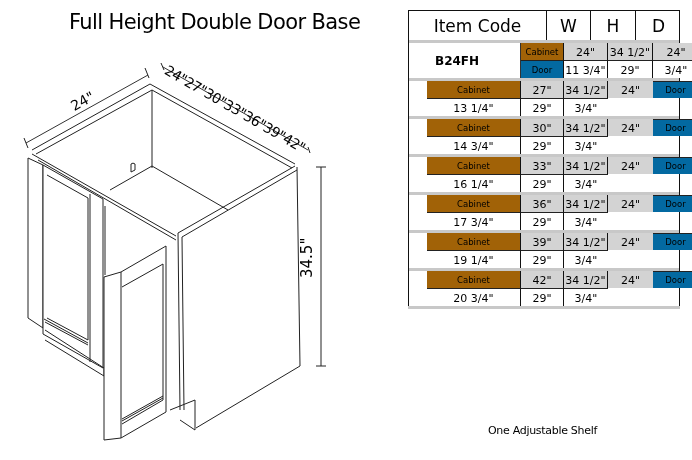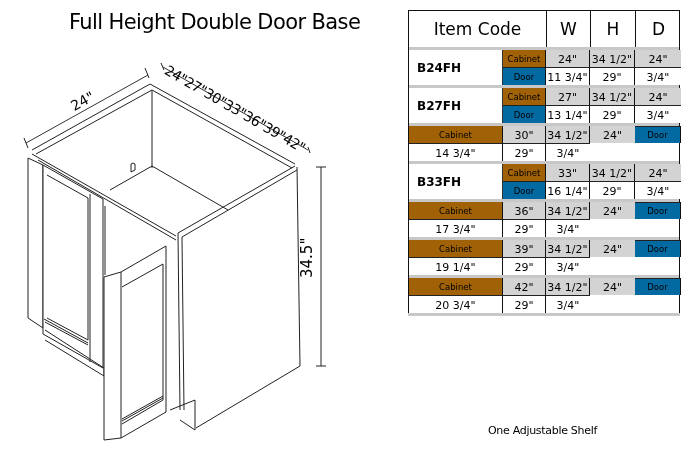--- a/index.html
+++ b/index.html
@@ -10,7 +10,7 @@
   .note{position:absolute;left:488px;top:424px;font-weight:normal;font-size:11px;letter-spacing:-0.3px;white-space:nowrap;}
 
   .spec{position:absolute;left:408px;top:10px;width:272px;}
-  .hdr{display:grid;grid-template-columns:137px 44px 45px 46px;height:37px;border:1.5px solid #111;border-bottom:none;box-sizing:border-box;background:#fff;}
+  .hdr{display:grid;grid-template-columns:137px 44px 45px 46px;height:30px;border:1.5px solid #111;border-bottom:none;box-sizing:border-box;background:#fff;}
   .hdr div{display:flex;align-items:center;justify-content:center;font-size:17px;border-left:1.5px solid #111;}
   .hdr div:first-child{border-left:none;}
   .sep{height:3px;background:#c8c8c8;border-left:1.5px solid #111;border-right:1.5px solid #111;box-sizing:border-box;}

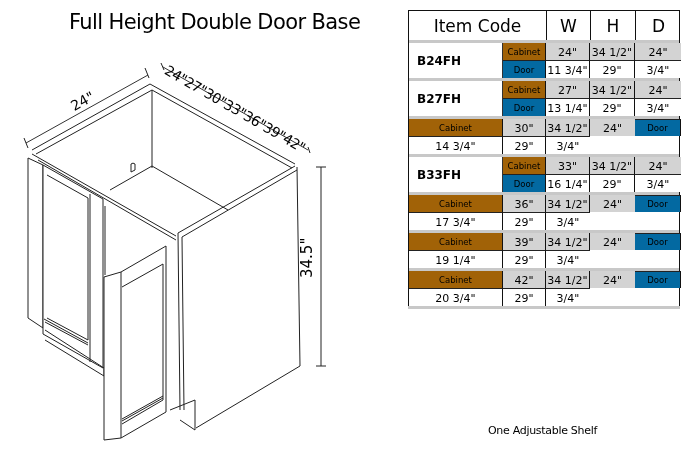--- a/index.html
+++ b/index.html
@@ -14,7 +14,7 @@
   .hdr div{display:flex;align-items:center;justify-content:center;font-size:17px;border-left:1.5px solid #111;}
   .hdr div:first-child{border-left:none;}
   .sep{height:3px;background:#c8c8c8;border-left:1.5px solid #111;border-right:1.5px solid #111;box-sizing:border-box;}
-  .block{display:grid;grid-template-columns:94px 43px 44px 45px 46px;grid-template-rows:17px 18px;border-left:1.5px solid #111;border-right:1.5px solid #111;box-sizing:border-box;}
+  .block{display:grid;grid-template-columns:94px 43px 44px 45px 46px;grid-template-rows:17px 18px;border-left:1.5px solid #111;border-right:1.5px solid #111;box-sizing:border-box;padding-left:18px;}
   .code{grid-row:1 / span 2;display:flex;align-items:center;padding-left:8px;font-size:12px;font-weight:bold;background:#fff;border-right:1px solid #333;}
   .lbl{font-size:8.5px;display:flex;align-items:center;justify-content:center;border-right:1.5px solid #111;}
   .lbl.cab{background:#a16207;}

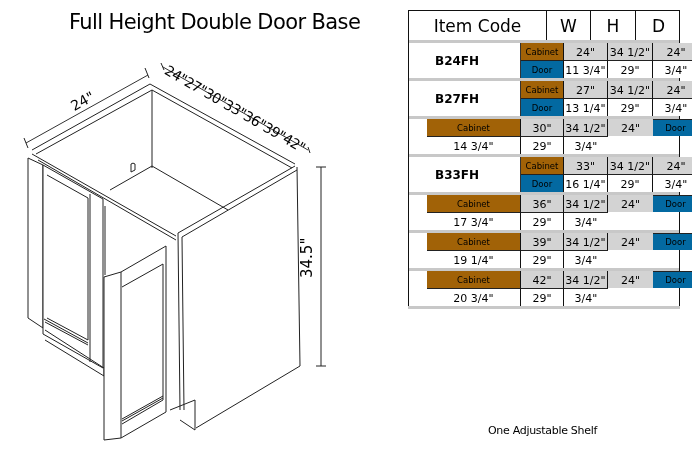--- a/index.html
+++ b/index.html
@@ -110,7 +110,6 @@
 
   <div class="sep"></div>
   <div class="block">
-    <div class="code">B27FH</div>
     <div class="lbl cab">Cabinet</div>
     <div class="val cab">27"</div>
     <div class="val cab">34 1/2"</div>

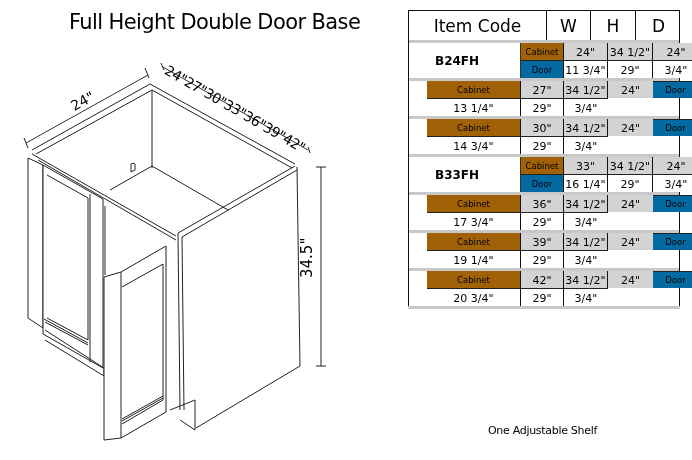--- a/index.html
+++ b/index.html
@@ -134,7 +134,6 @@
 
   <div class="sep"></div>
   <div class="block">
-    <div class="code">B33FH</div>
     <div class="lbl cab">Cabinet</div>
     <div class="val cab">33"</div>
     <div class="val cab">34 1/2"</div>

